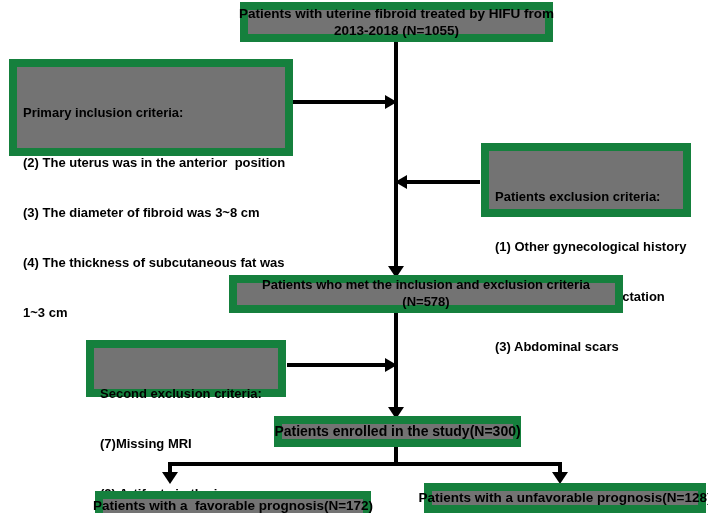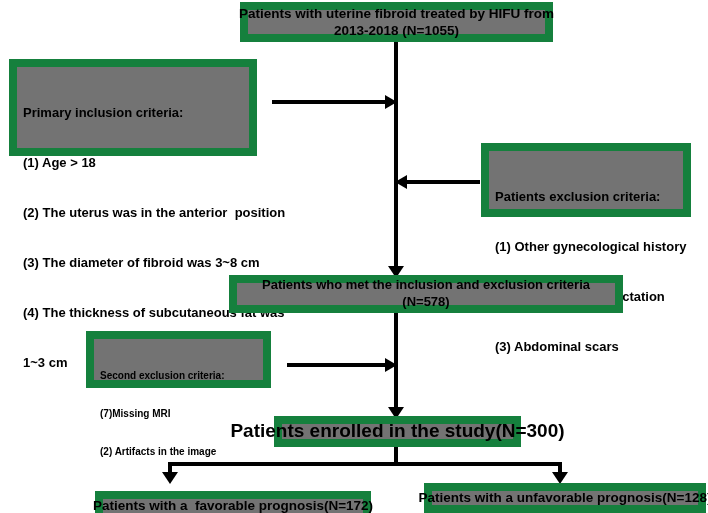--- a/index.html
+++ b/index.html
@@ -119,7 +119,7 @@
     </div>
   </div>
 
-  <div class="node listbox" style="left:9px; top:59px; width:248px; height:97px; font-size:13px;">
+  <div class="node listbox" style="left:9px; top:59px; width:284px; height:97px; font-size:13px;">
     <span class="line">Primary inclusion criteria:</span>
     <span class="line">(1) Age &gt; 18</span>
     <span class="line">(2) The uterus was in the anterior  position</span>

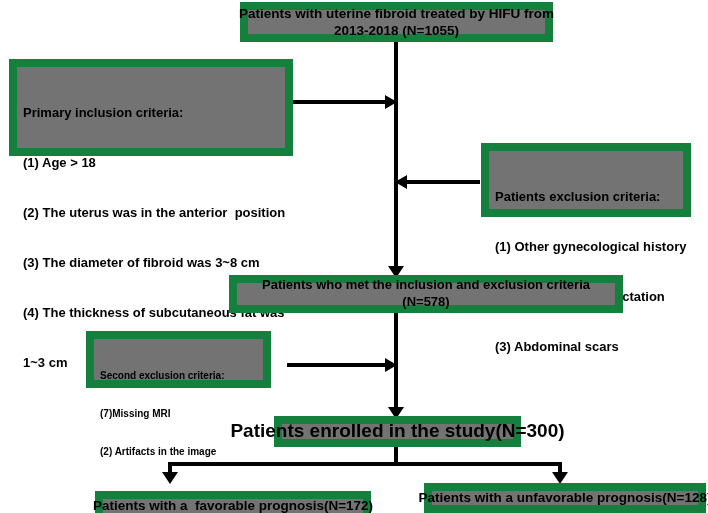--- a/index.html
+++ b/index.html
@@ -121,7 +121,6 @@
 
   <div class="node listbox" style="left:9px; top:59px; width:284px; height:97px; font-size:13px;">
     <span class="line">Primary inclusion criteria:</span>
-    <span class="line">(1) Age &gt; 18</span>
     <span class="line">(2) The uterus was in the anterior  position</span>
     <span class="line">(3) The diameter of fibroid was 3~8 cm</span>
     <span class="line">(4) The thickness of subcutaneous fat was</span>

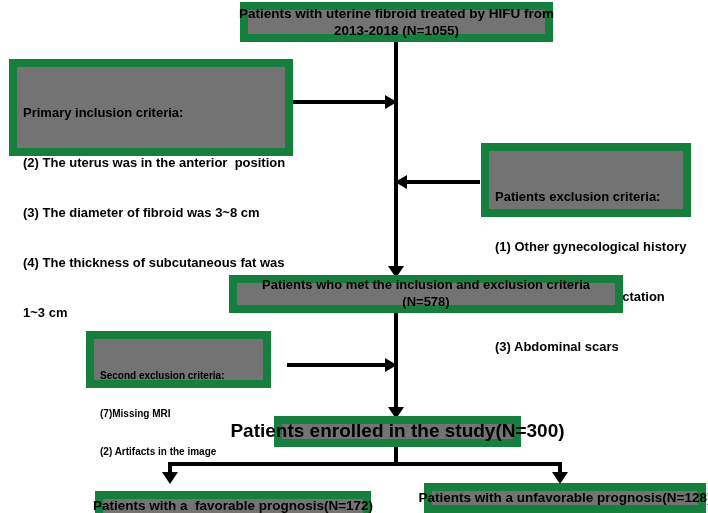--- a/index.html
+++ b/index.html
@@ -141,7 +141,7 @@
     </div>
   </div>
 
-  <div class="node listbox" style="left:86px; top:331px; width:185px; height:57px; font-size:10px;">
+  <div class="node listbox" style="left:86px; top:340px; width:200px; height:57px; font-size:13px;">
     <span class="line">Second exclusion criteria:</span>
     <span class="line">(7)Missing MRI</span>
     <span class="line">(2) Artifacts in the image</span>

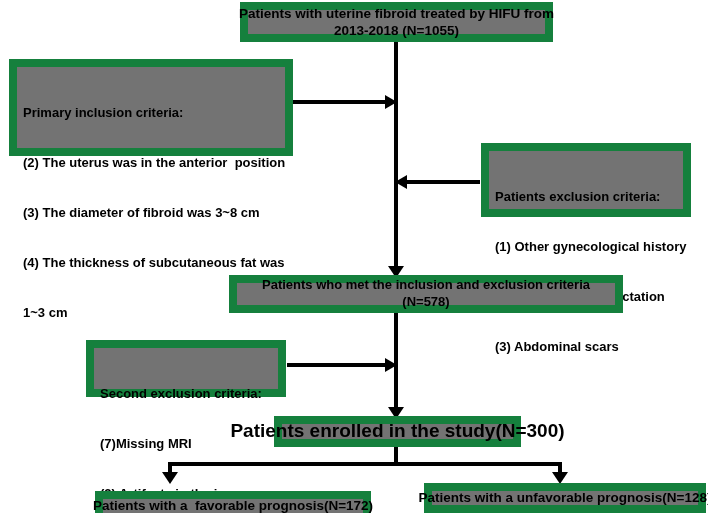--- a/index.html
+++ b/index.html
@@ -147,7 +147,7 @@
     <span class="line">(2) Artifacts in the image</span>
   </div>
 
-  <div class="node center" style="left:274px; top:416px; width:247px; height:31px; font-size:19px;">
+  <div class="node center" style="left:274px; top:416px; width:247px; height:31px; font-size:14px;">
     <span class="line">Patients enrolled in the study(N=300)</span>
   </div>
 

